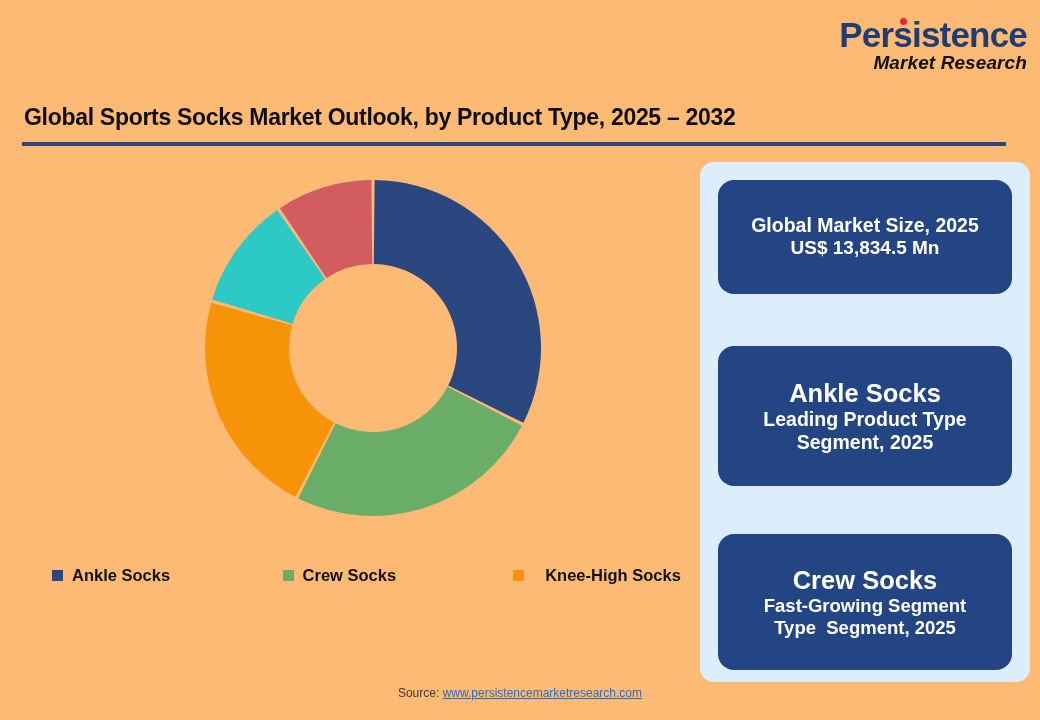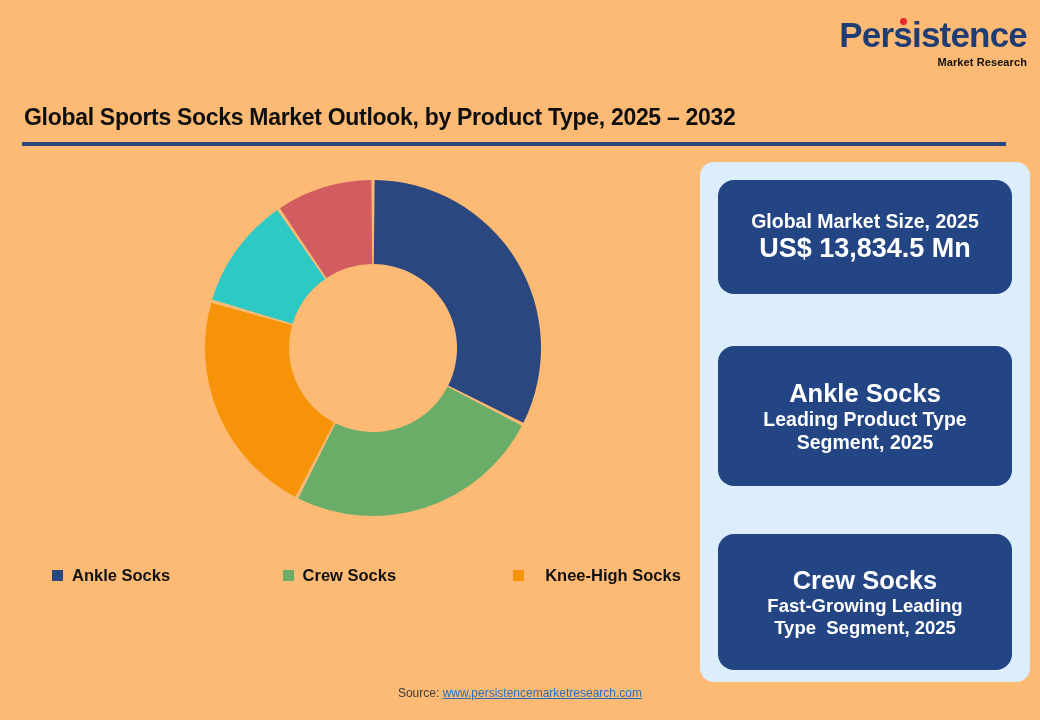--- a/index.html
+++ b/index.html
@@ -24,8 +24,8 @@
   }
   .logo-sub{
     font-family:"Liberation Sans", sans-serif;
-    font-weight:bold;font-size:11px;color:#111;
-    line-height:17px;letter-spacing:0.1px;white-space:nowrap;text-align:right;
+    font-weight:bold;font-size:19px;color:#111;
+    line-height:17px;letter-spacing:0.1px;white-space:nowrap;text-align:right;font-style:italic;
   }
 
   

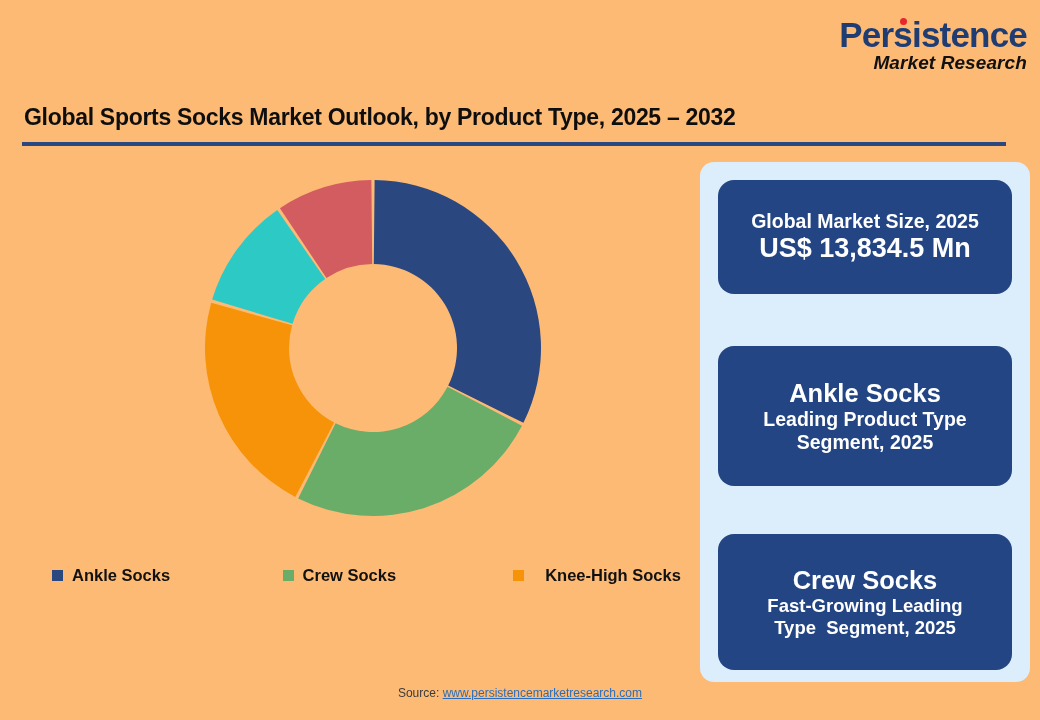--- a/index.html
+++ b/index.html
@@ -75,7 +75,7 @@
     font-weight:bold;white-space:pre;line-height:1.18;
   }
   .sz-19{font-size:19.5px;}
-  .sz-21{font-size:27px;}
+  .sz-21{font-size:19px;}
   .sz-25{font-size:25.5px;}
   .sz-18{font-size:18.5px;}
 

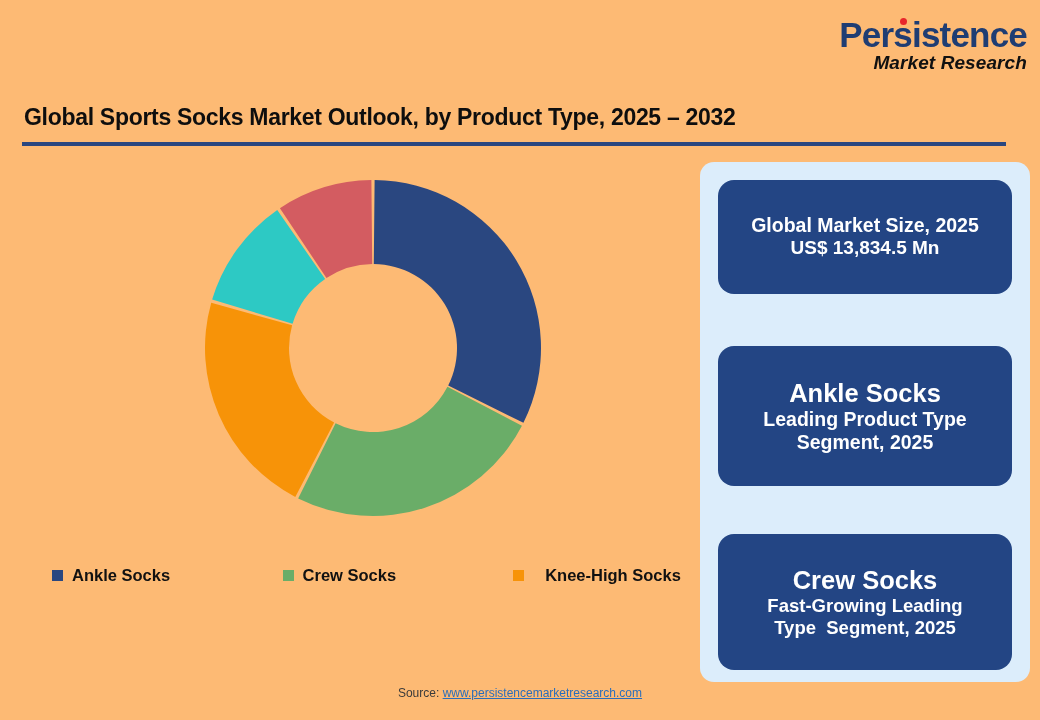--- a/index.html
+++ b/index.html
@@ -146,7 +146,7 @@
 
   <div class="card card-3">
     <div class="c-line sz-25">Crew Socks</div>
-    <div class="c-line sz-18">Fast-Growing Leading</div>
+    <div class="c-line sz-18">Fast-Growing Segment</div>
     <div class="c-line sz-18">Type  Segment, 2025</div>
   </div>
 

